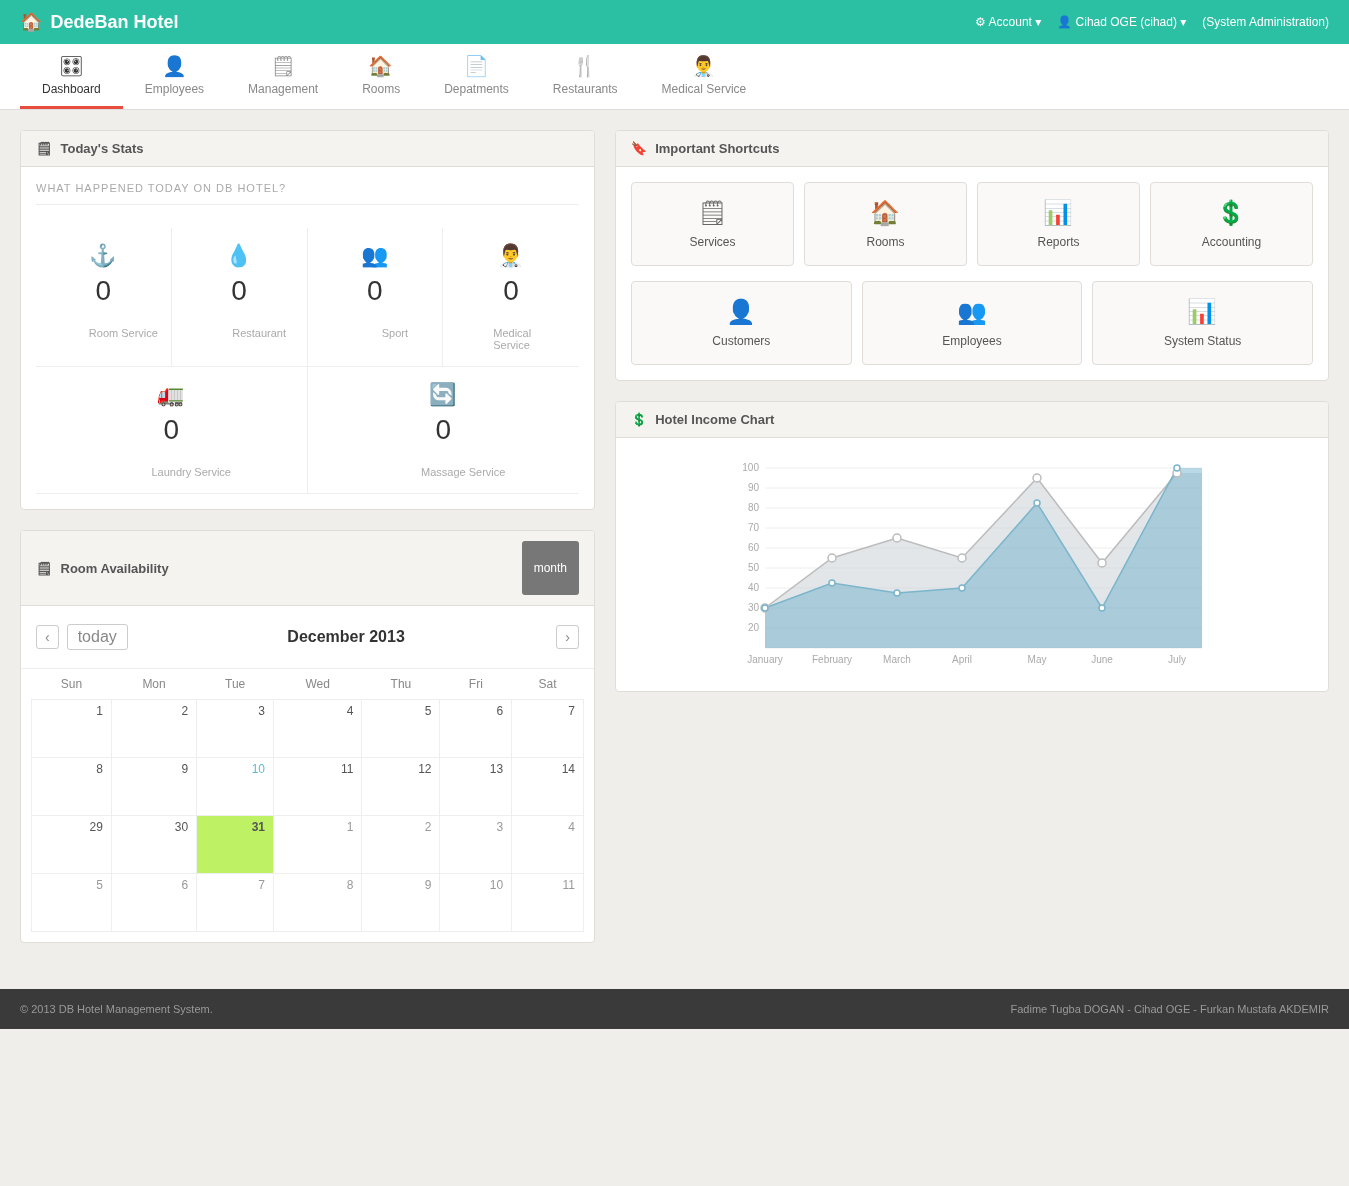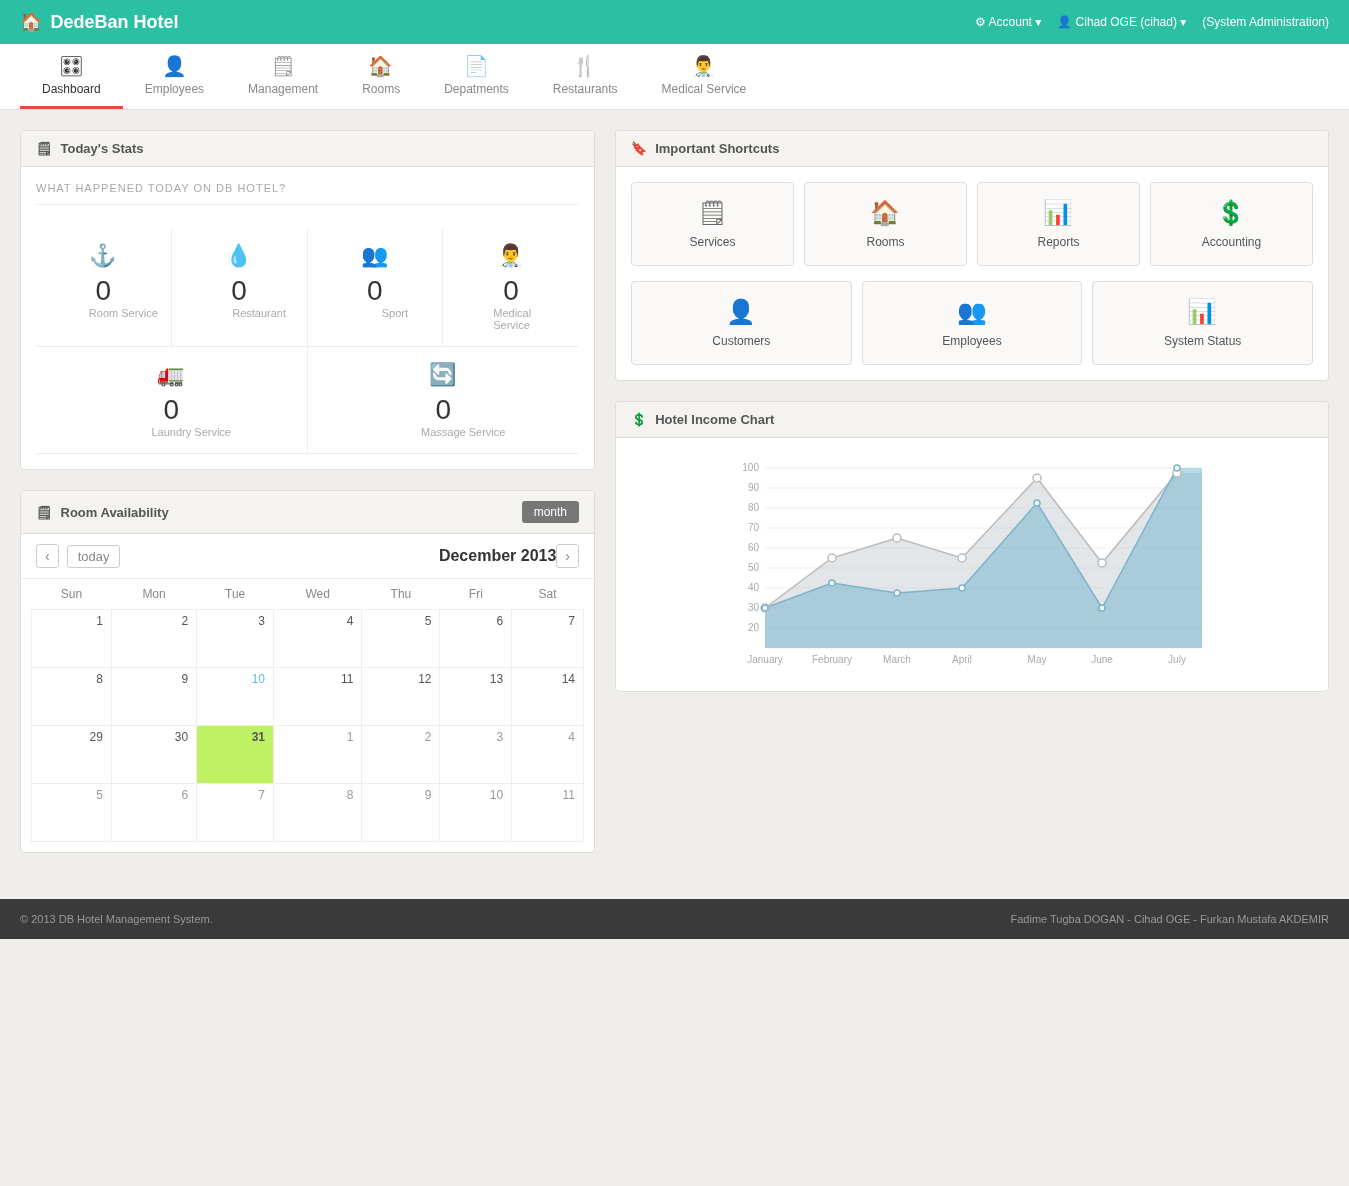--- a/index.html
+++ b/index.html
@@ -36,7 +36,7 @@
     .stat-item:last-child { border-right: none; }
     .stat-icon { font-size: 22px; color: #bbb; margin-bottom: 6px; }
     .stat-number { font-size: 28px; font-weight: 300; color: #333; }
-    .stat-label { font-size: 11px; color: #aaa; margin-top: 0; padding-left: 40px; }
+    .stat-label { font-size: 11px; color: #aaa; margin-top: 20px; padding-left: 40px; }
     .stats-grid .stat-item:nth-child(4) { border-right: none; }
 
     

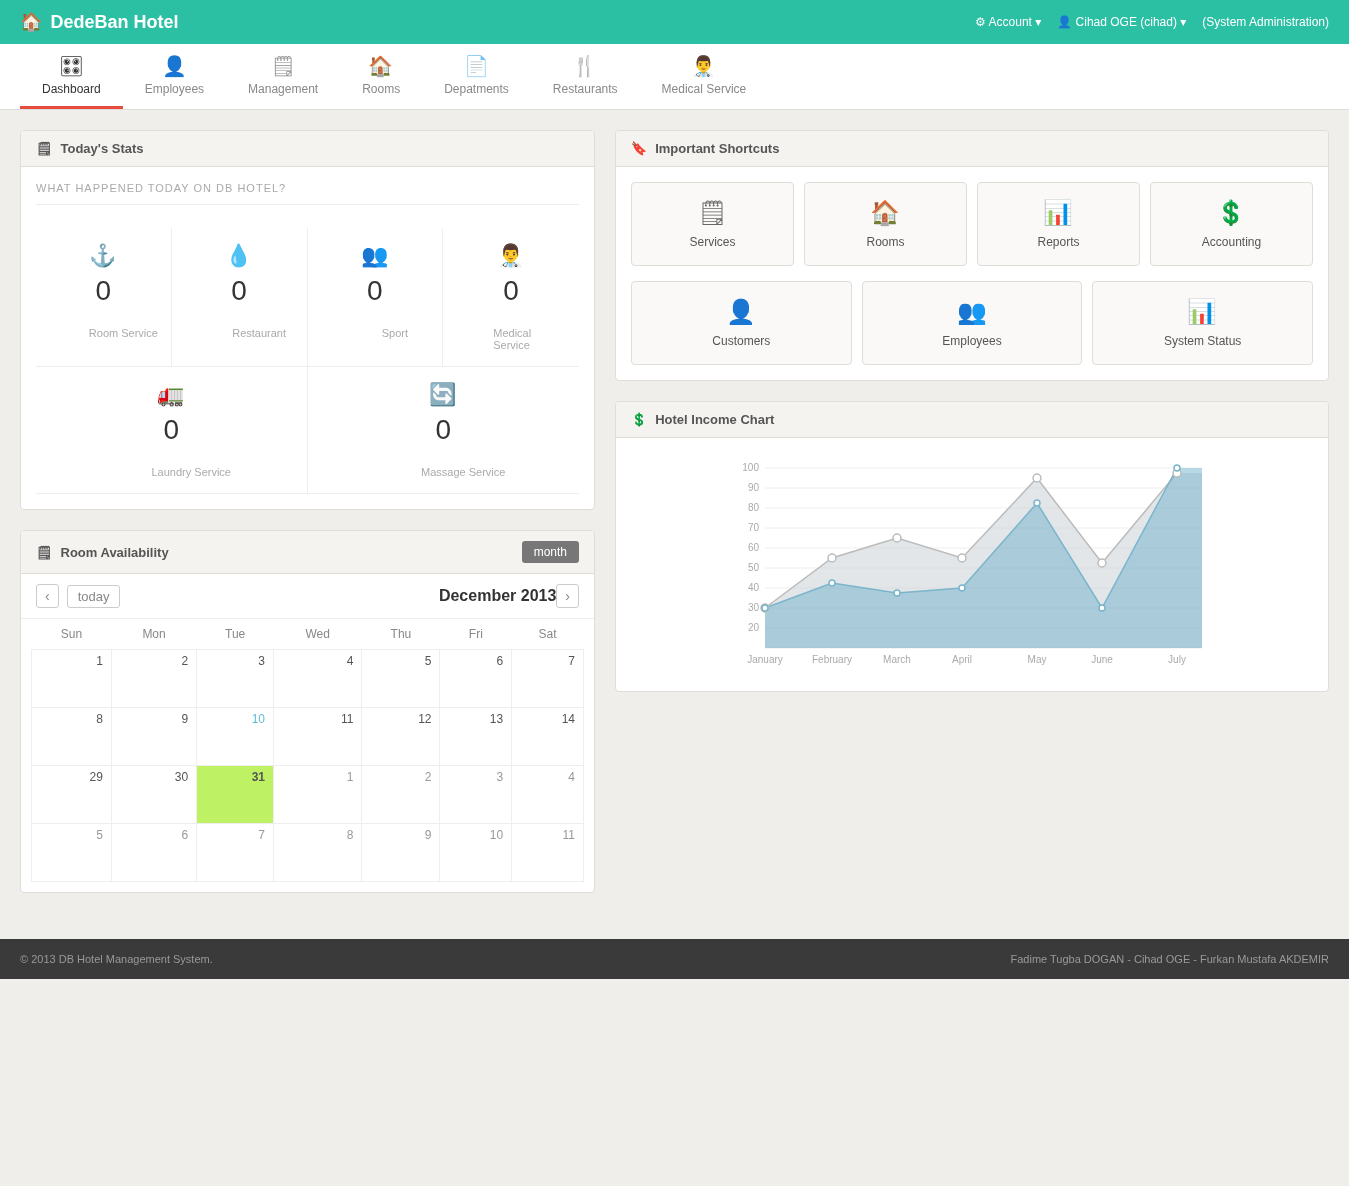--- a/index.html
+++ b/index.html
@@ -51,7 +51,7 @@
     .cal-nav { background: none; border: 1px solid #ccc; padding: 3px 8px; cursor: pointer; color: #888; font-size: 14px; border-radius: 3px; }
     .cal-today { background: none; border: 1px solid #ccc; padding: 3px 10px; cursor: pointer; color: #888; font-size: 13px; border-radius: 3px; margin: 0 8px; }
     .cal-month-title { flex: 1; text-align: right; font-size: 16px; font-weight: bold; color: #333; }
-    .cal-view-btn { background: #777; color: #fff; border: none; padding: 4px 12px; border-radius: 3px; cursor: pointer; font-size: 12px; }
+    .cal-view-btn { background: #777; color: #fff; border: none; padding: 20px 12px; border-radius: 3px; cursor: pointer; font-size: 12px; }
     .calendar-table { width: 100%; border-collapse: collapse; }
     .calendar-table th { text-align: center; padding: 8px 4px; font-size: 12px; color: #888; font-weight: normal; border-bottom: 1px solid #eee; }
     .calendar-table td { text-align: right; padding: 4px 8px 4px 4px; border: 1px solid #eee; height: 58px; vertical-align: top; font-size: 12px; color: #999; }

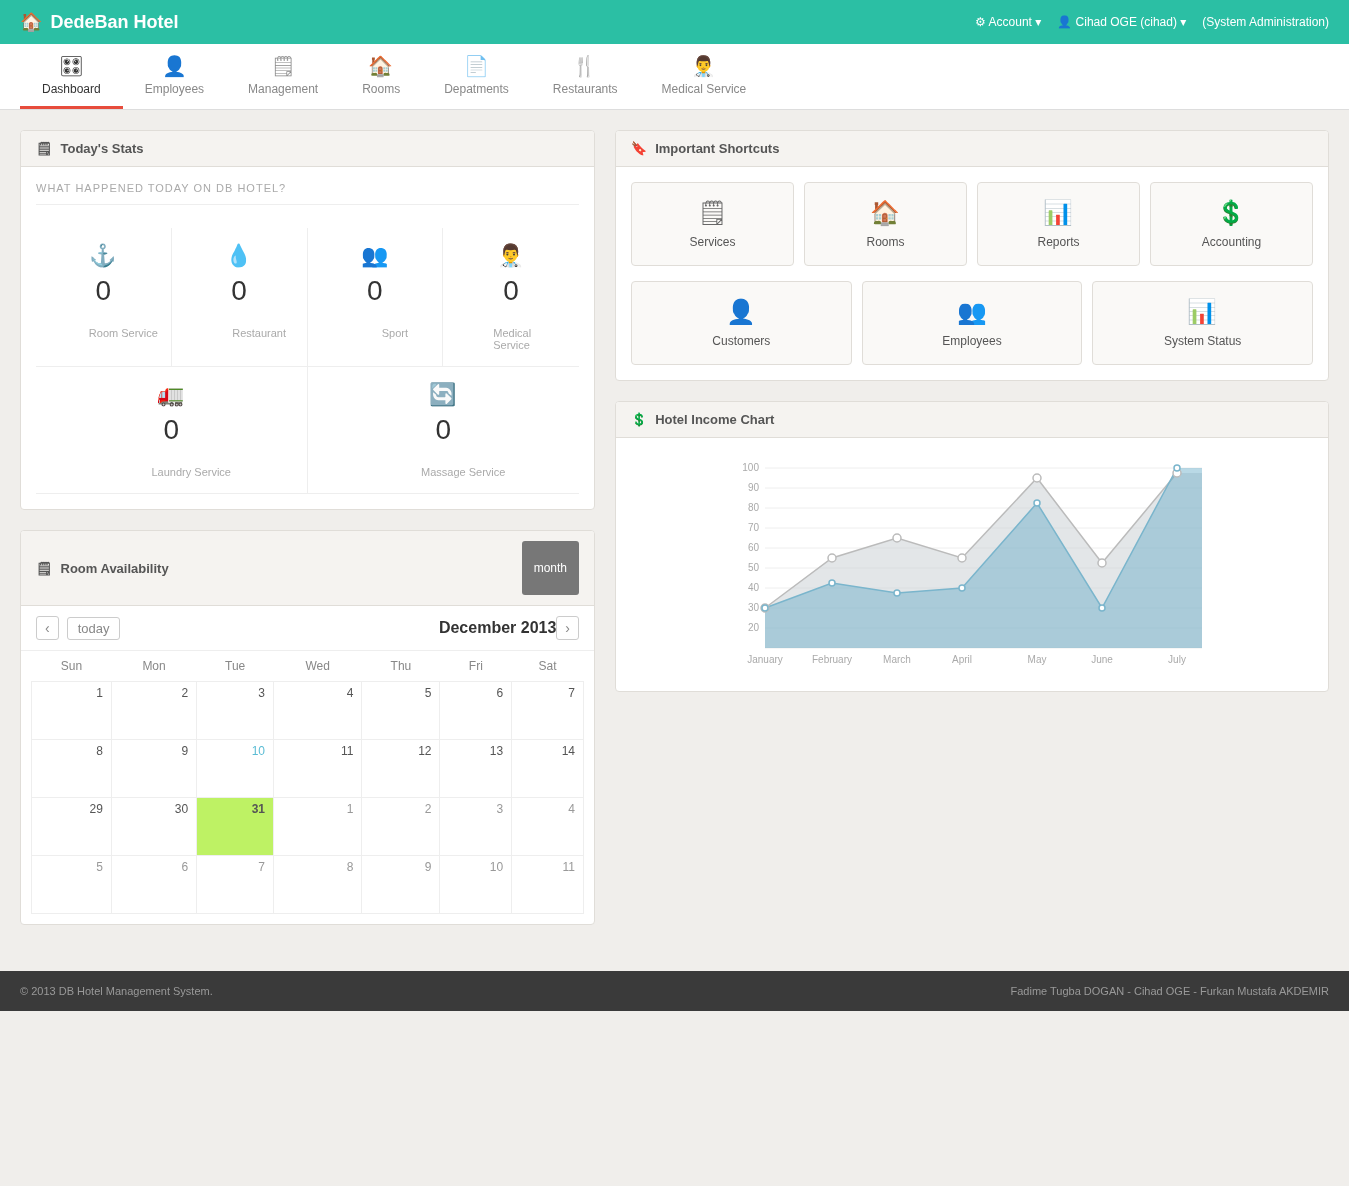--- a/index.html
+++ b/index.html
@@ -49,7 +49,7 @@
     
     .calendar-controls { display: flex; align-items: center; padding: 10px 15px; border-bottom: 1px solid #eee; }
     .cal-nav { background: none; border: 1px solid #ccc; padding: 3px 8px; cursor: pointer; color: #888; font-size: 14px; border-radius: 3px; }
-    .cal-today { background: none; border: 1px solid #ccc; padding: 3px 10px; cursor: pointer; color: #888; font-size: 13px; border-radius: 3px; margin: 0 8px; }
+    .cal-today { background: none; border: 1px solid #ccc; padding: 3px 10px; cursor: pointer; color: #888; font-size: 16px; border-radius: 3px; margin: 8px 8px; }
     .cal-month-title { flex: 1; text-align: right; font-size: 16px; font-weight: bold; color: #333; }
     .cal-view-btn { background: #777; color: #fff; border: none; padding: 20px 12px; border-radius: 3px; cursor: pointer; font-size: 12px; }
     .calendar-table { width: 100%; border-collapse: collapse; }

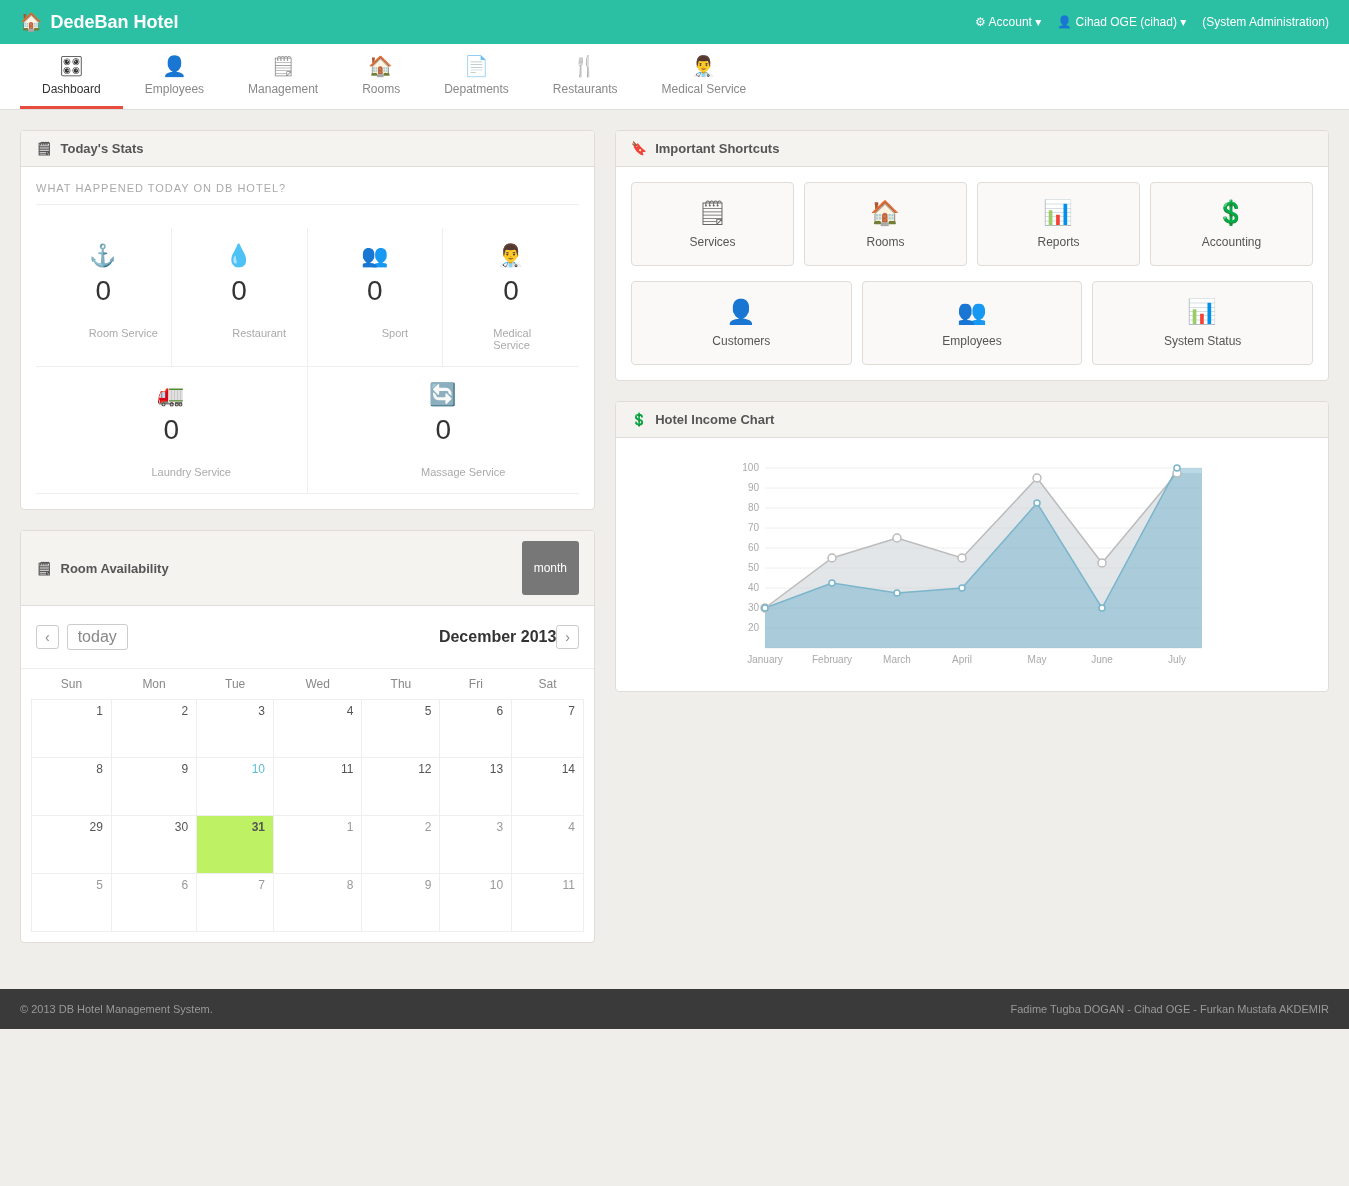--- a/index.html
+++ b/index.html
@@ -50,7 +50,7 @@
     .calendar-controls { display: flex; align-items: center; padding: 10px 15px; border-bottom: 1px solid #eee; }
     .cal-nav { background: none; border: 1px solid #ccc; padding: 3px 8px; cursor: pointer; color: #888; font-size: 14px; border-radius: 3px; }
     .cal-today { background: none; border: 1px solid #ccc; padding: 3px 10px; cursor: pointer; color: #888; font-size: 16px; border-radius: 3px; margin: 8px 8px; }
-    .cal-month-title { flex: 1; text-align: right; font-size: 16px; font-weight: bold; color: #333; }
+    .cal-month-title { flex: 1; text-align: center; font-size: 16px; font-weight: bold; color: #333; }
     .cal-view-btn { background: #777; color: #fff; border: none; padding: 20px 12px; border-radius: 3px; cursor: pointer; font-size: 12px; }
     .calendar-table { width: 100%; border-collapse: collapse; }
     .calendar-table th { text-align: center; padding: 8px 4px; font-size: 12px; color: #888; font-weight: normal; border-bottom: 1px solid #eee; }

